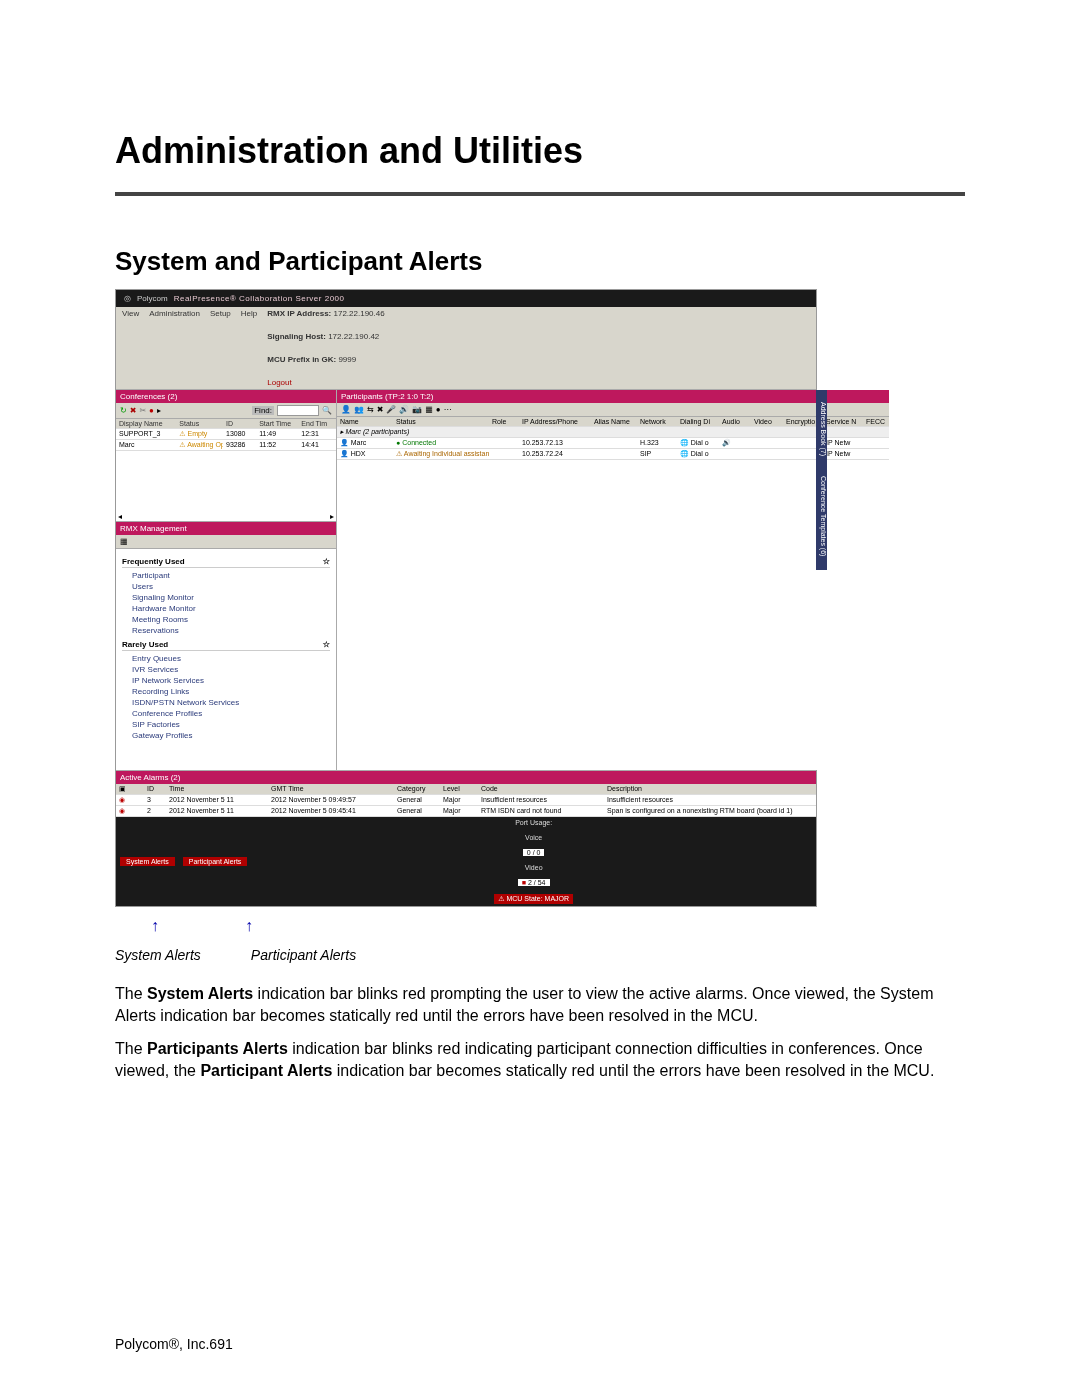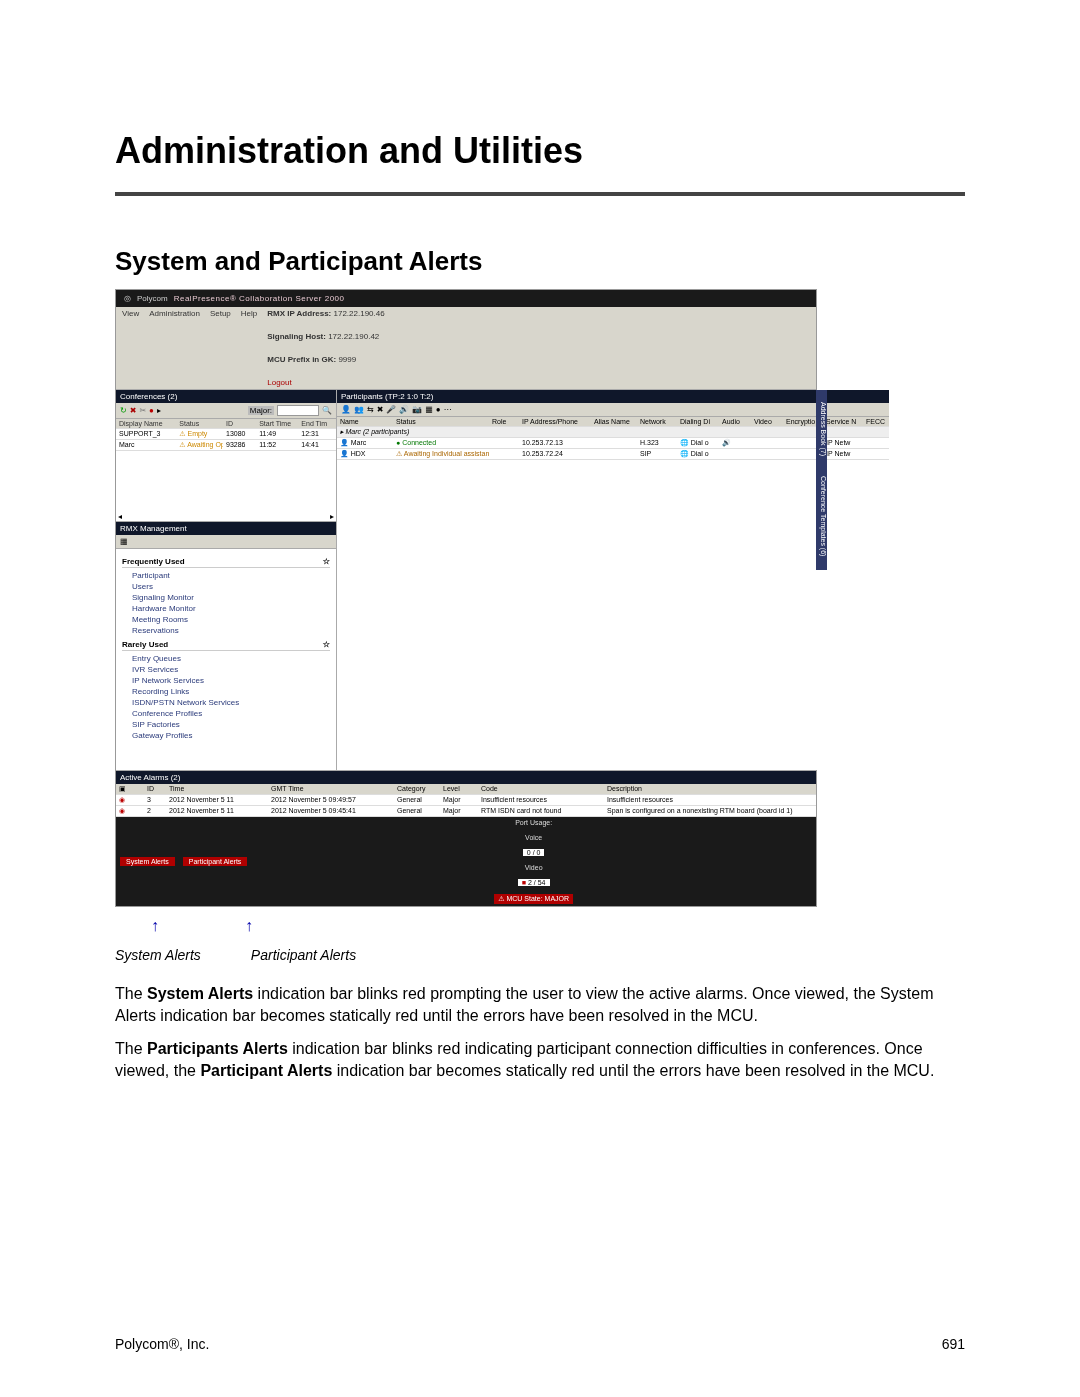--- a/index.html
+++ b/index.html
@@ -18,7 +18,7 @@
 .shot-menu .logout{color:#a00}
 .panes{display:flex;height:380px}
 .left{width:220px;display:flex;flex-direction:column;border-right:1px solid #aaa}
-.sec-head{background:#0f172a;color:#fff;padding:2px 4px;font-size:8px}
+.sec-head{background:#be185d;color:#fff;padding:2px 4px;font-size:8px}
 .icon-row{background:#d8d6cc;padding:2px 4px;display:flex;gap:3px;align-items:center;border-bottom:1px solid #aaa}
 .icon-row span{display:inline-block}
 .conf-table{background:#fff;flex:0 0 auto}

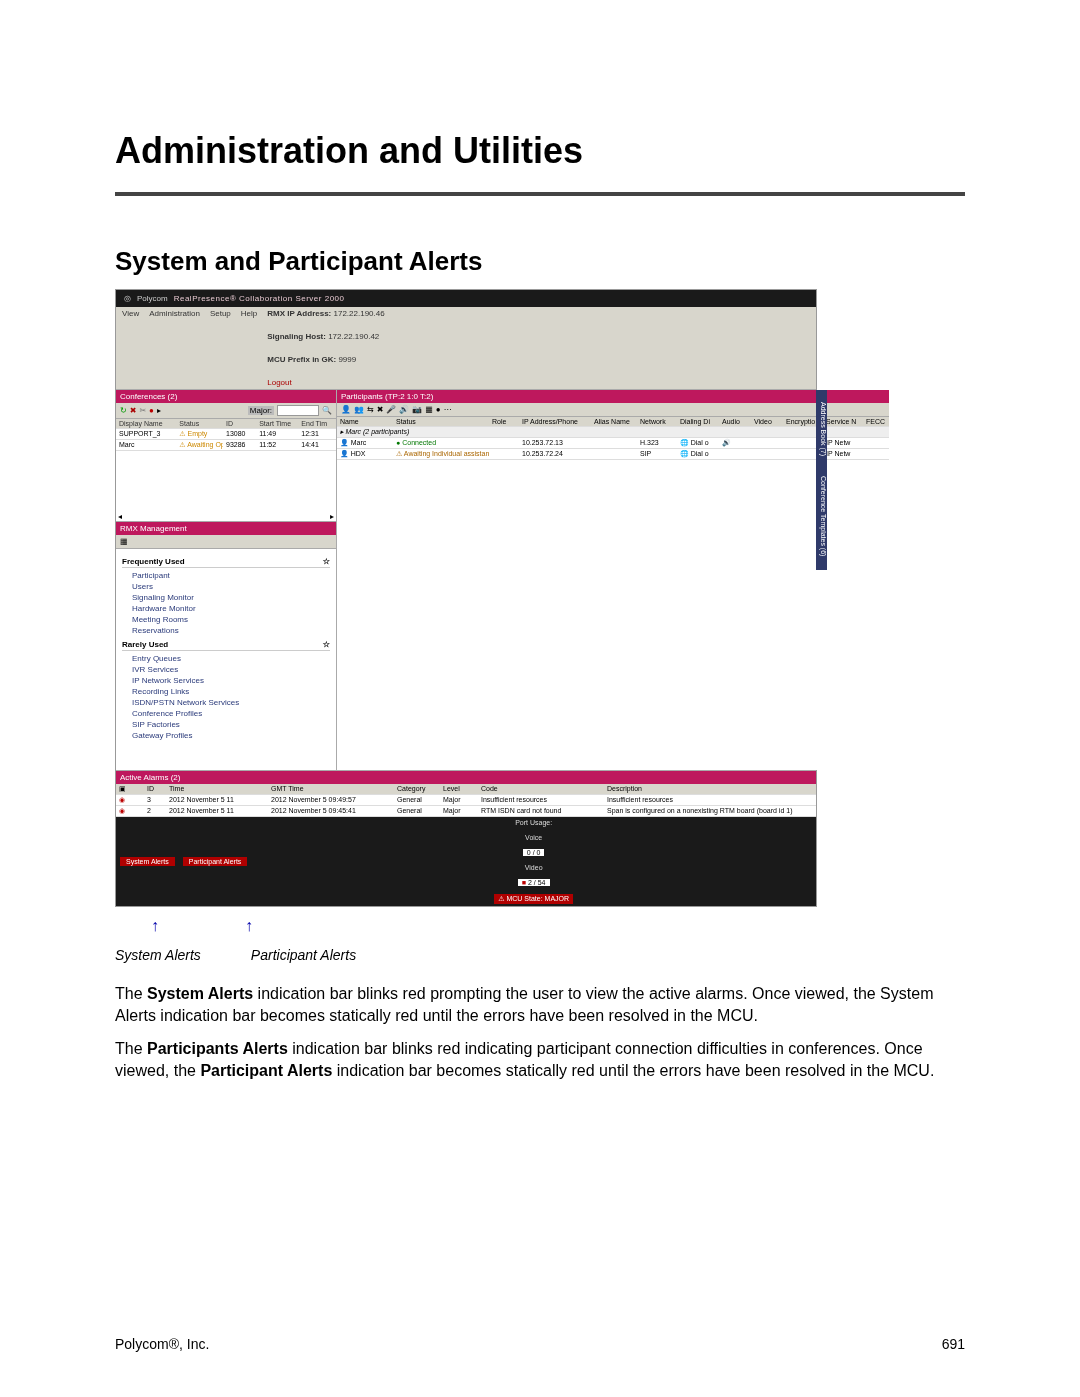--- a/index.html
+++ b/index.html
@@ -91,7 +91,7 @@
     <span style="color:#777">✂</span>
     <span style="color:#b00">●</span>
     <span>▸</span>
-    <span style="margin-left:auto;background:#bbb;padding:0 2px">Major:</span>
+    <span style="margin-left:auto;background:#bbb;padding:0 2px">Find:</span>
     <span style="background:#fff;width:40px;height:9px;display:inline-block;border:1px solid #999"></span>
     <span>🔍</span>
    </div>

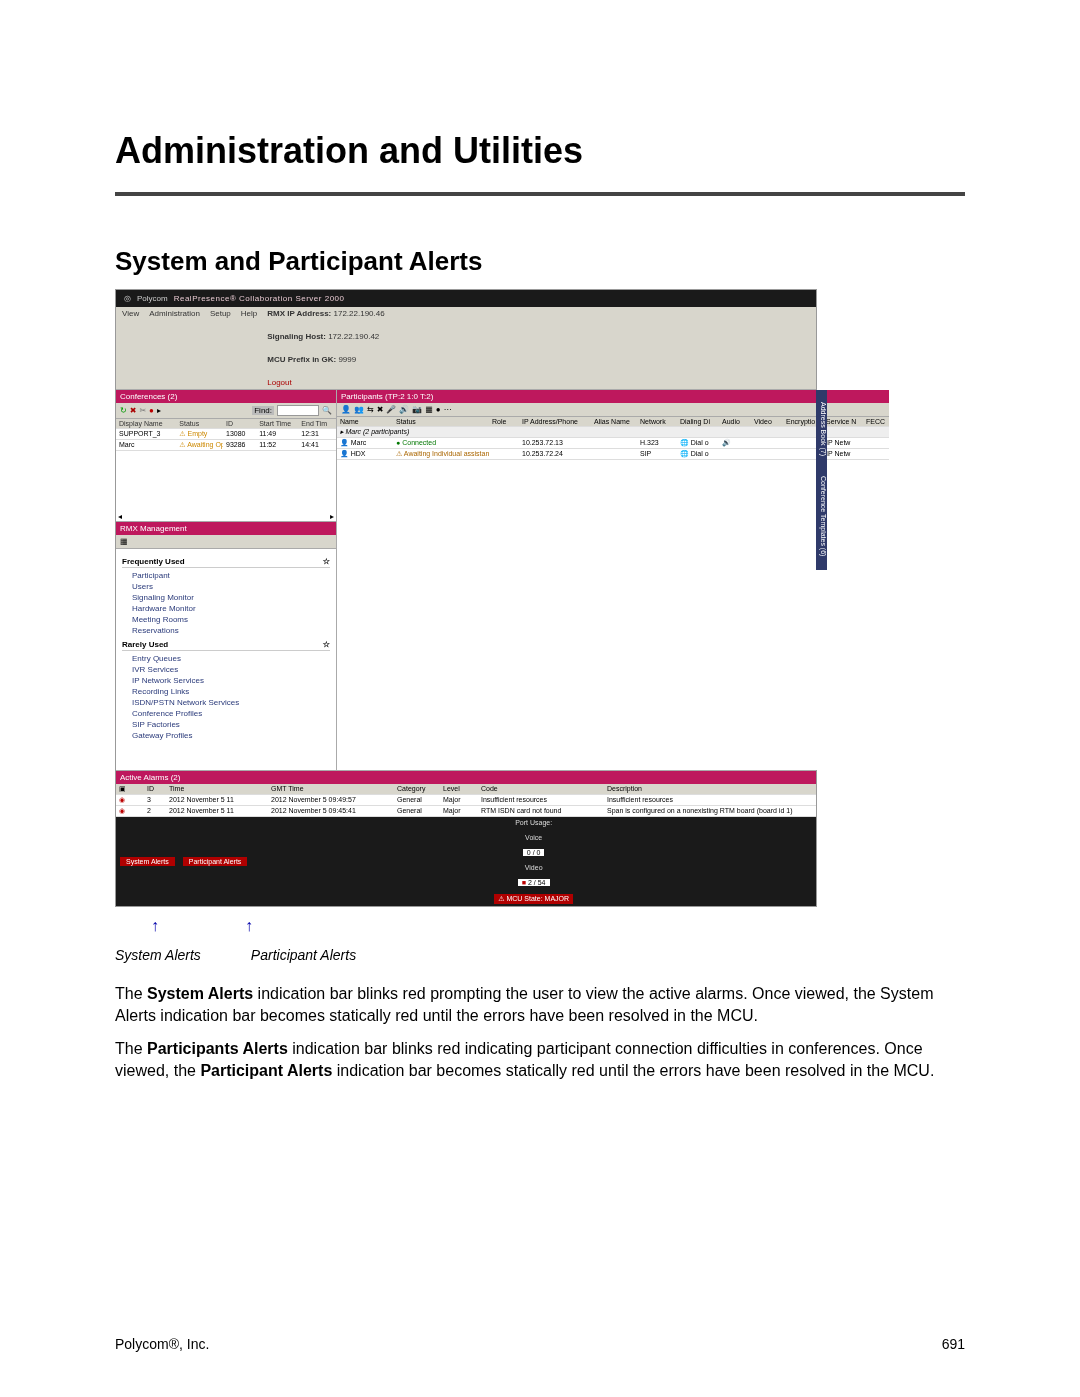--- a/index.html
+++ b/index.html
@@ -49,7 +49,7 @@
 .arrow{position:absolute;color:#00a;font-size:16px;font-weight:bold}
 .lbls{width:700px;display:flex;gap:40px;font-style:italic;font-size:14px;margin:0 0 20px 0}
 .lbls span:nth-child(2){margin-left:10px}
-.footer{position:absolute;bottom:45px;left:115px;right:115px;display:flex;justify-content:space-between;font-size:14px}
+.footer{position:absolute;bottom:45px;left:115px;right:115px;display:flex;font-size:14px}
 .side-tab{position:absolute;right:-11px;width:11px;background:#2f3a6a;color:#fff;font-size:7px;writing-mode:vertical-rl;text-align:center;padding:4px 0}
 </style>
 </head>

